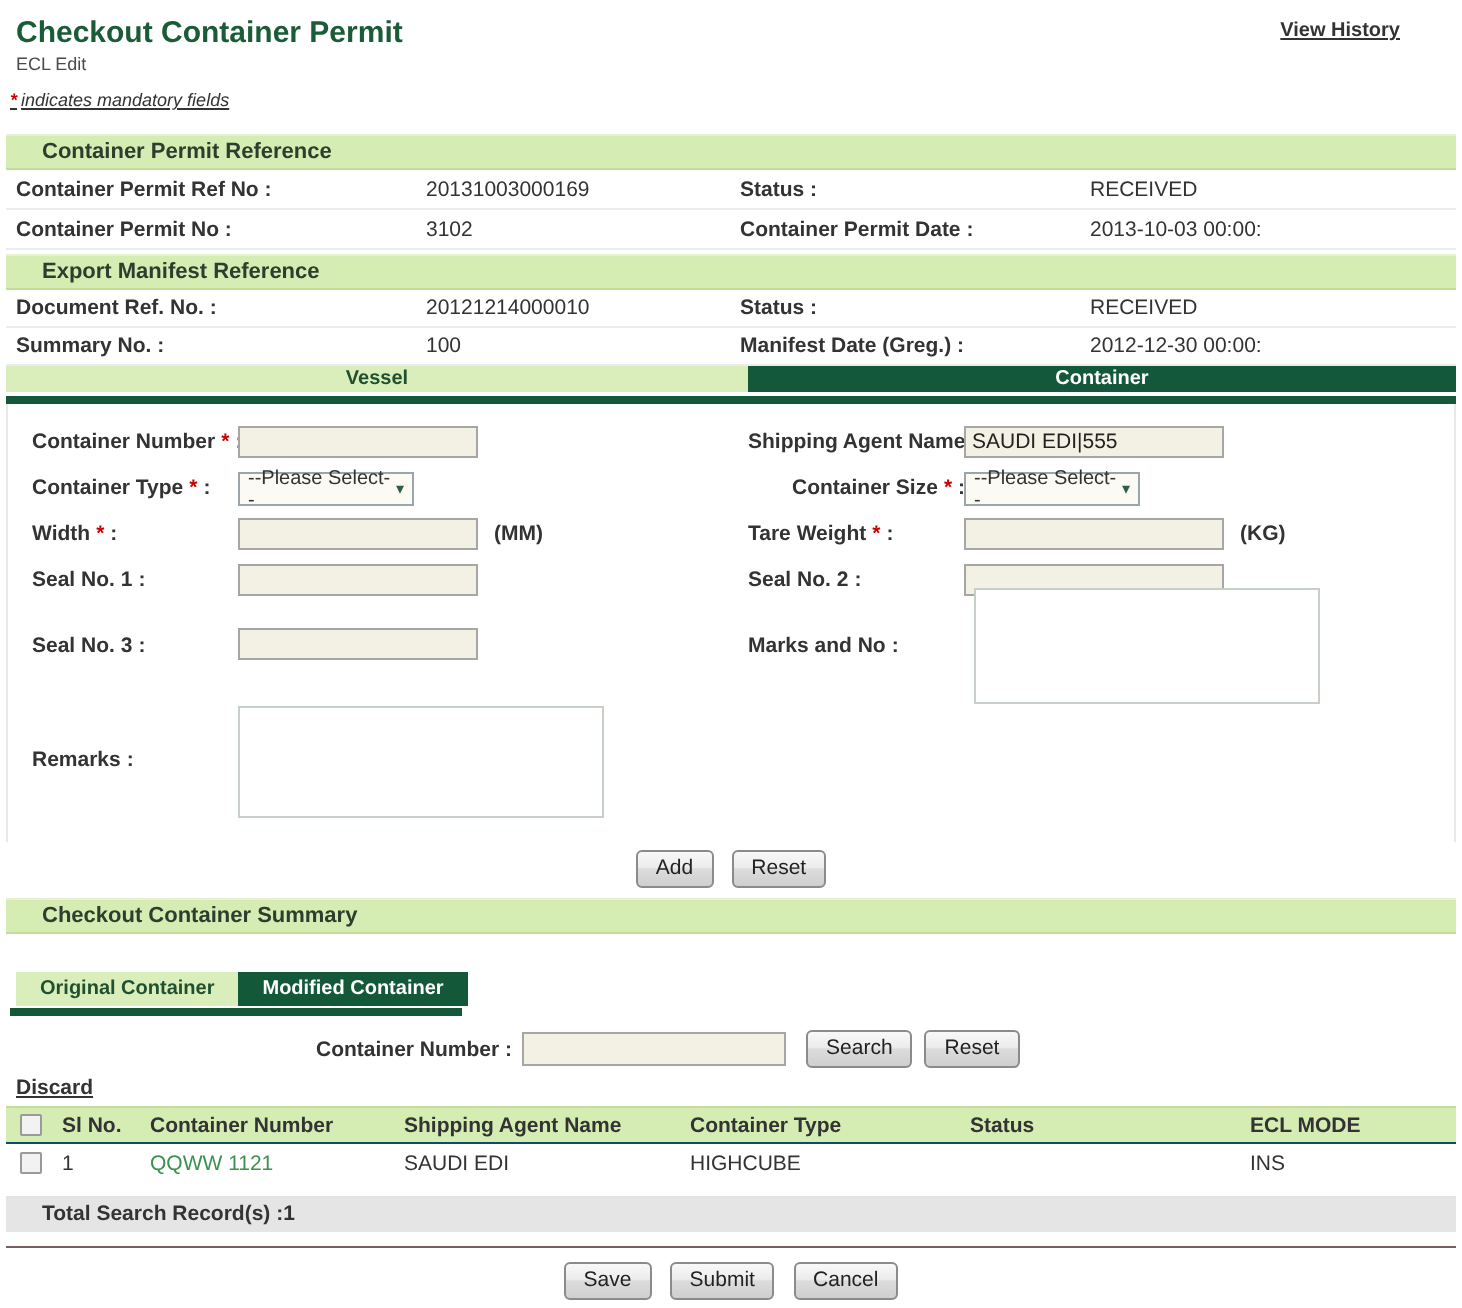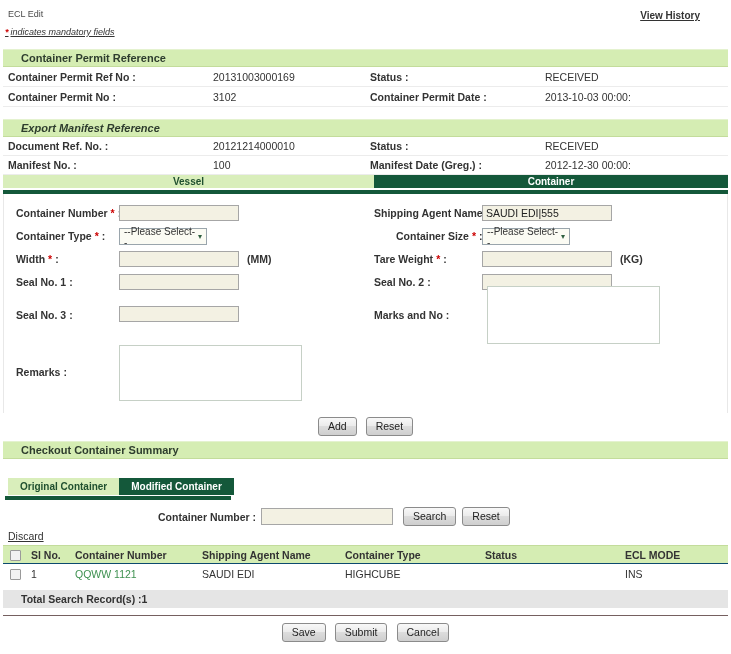--- a/index.html
+++ b/index.html
@@ -81,6 +81,7 @@
 <div class="page">
 
   
+  <div class="page-title">Checkout Container Permit</div>
   <div class="page-subtitle">ECL Edit</div>
   <a class="view-history">View History</a>
   <div class="mandatory-note">

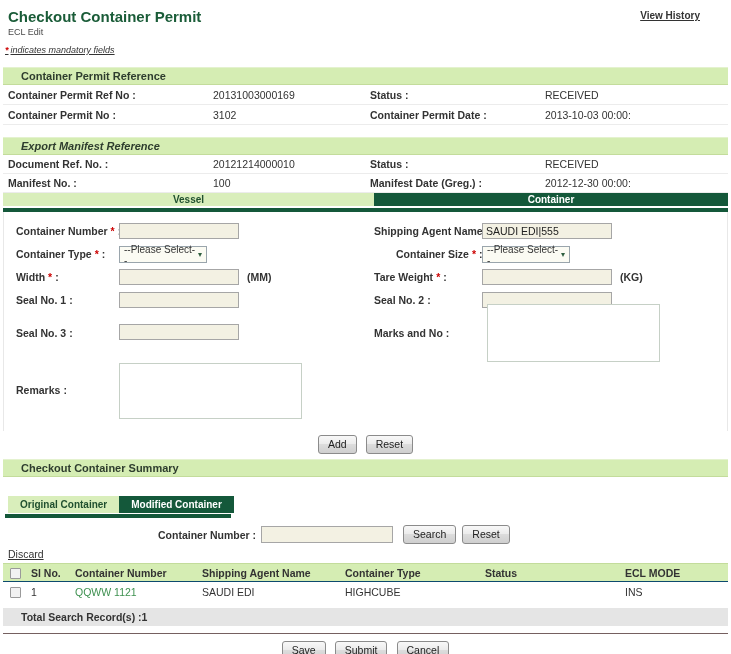--- a/index.html
+++ b/index.html
@@ -16,7 +16,7 @@
 
   
   .section-bar { height:18px; background:#d5edb3; border-top:1px solid #e4f2cf; border-bottom:1px solid #c3dc9b; display:flex; align-items:center; padding-left:18px; font-weight:bold; font-size:11px; color:#2e3d2e; }
-  .mt11 { margin-top:11px; } .mt2 { margin-top:12px;font-style:italic; } .mt5 { margin-top:5px; }
+  .mt11 { margin-top:11px; } .mt2 { margin-top:2px; } .mt5 { margin-top:5px; }
 
   
   .ref-row { display:grid; grid-template-columns:205px 157px 175px 1fr; align-items:center; height:20px; padding-left:5px; border-bottom:1px solid #ececec; font-size:10.5px; background:#fff; }

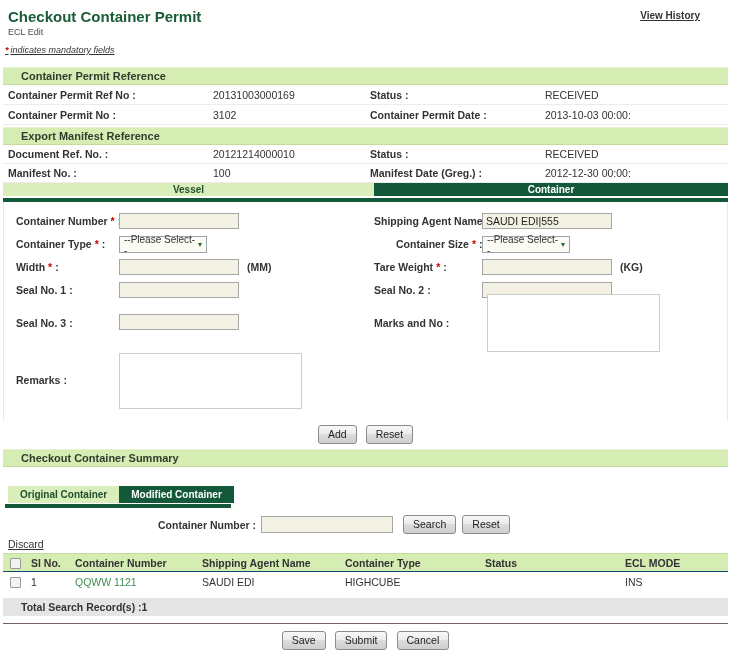--- a/index.html
+++ b/index.html
@@ -116,7 +116,7 @@
     <span class="ref-value">RECEIVED</span>
   </div>
   <div class="ref-row h19">
-    <span class="ref-label">Manifest No. :</span>
+    <span class="ref-label">Summary No. :</span>
     <span class="ref-value">100</span>
     <span class="ref-label">Manifest Date (Greg.) :</span>
     <span class="ref-value">2012-12-30 00:00:</span>

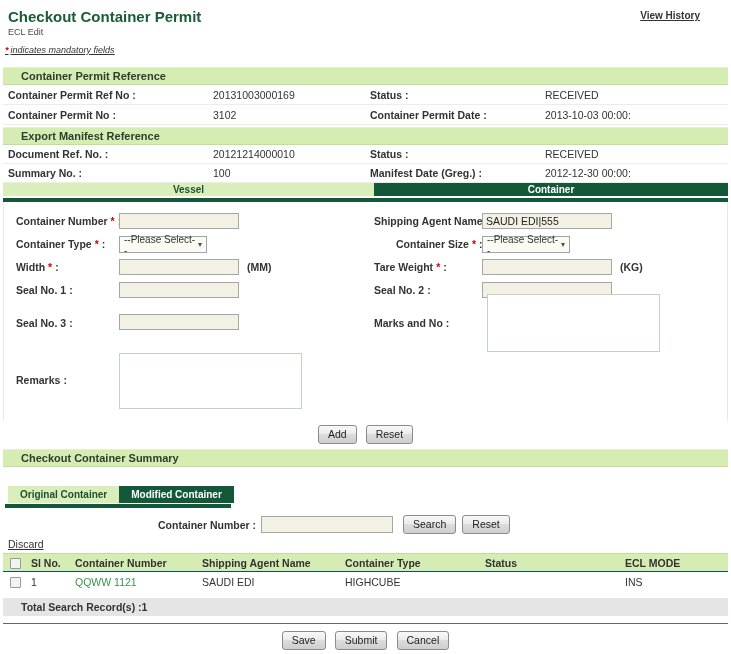--- a/index.html
+++ b/index.html
@@ -60,7 +60,7 @@
   .search-row .btn { margin-left:10px; }
   .search-row .btn + .btn { margin-left:6px; }
 
-  .discard-link { display:inline-block; margin:4px 0 0 5px; font-size:10.5px; font-weight:normal; color:#333; text-decoration:underline; cursor:pointer; height:12px; }
+  .discard-link { display:inline-block; margin:4px 0 0 5px; font-size:10.5px; font-weight:bold; color:#333; text-decoration:underline; cursor:pointer; height:12px; }
 
   
   table.results { width:100%; border-collapse:collapse; margin-top:3px; table-layout:fixed; }

